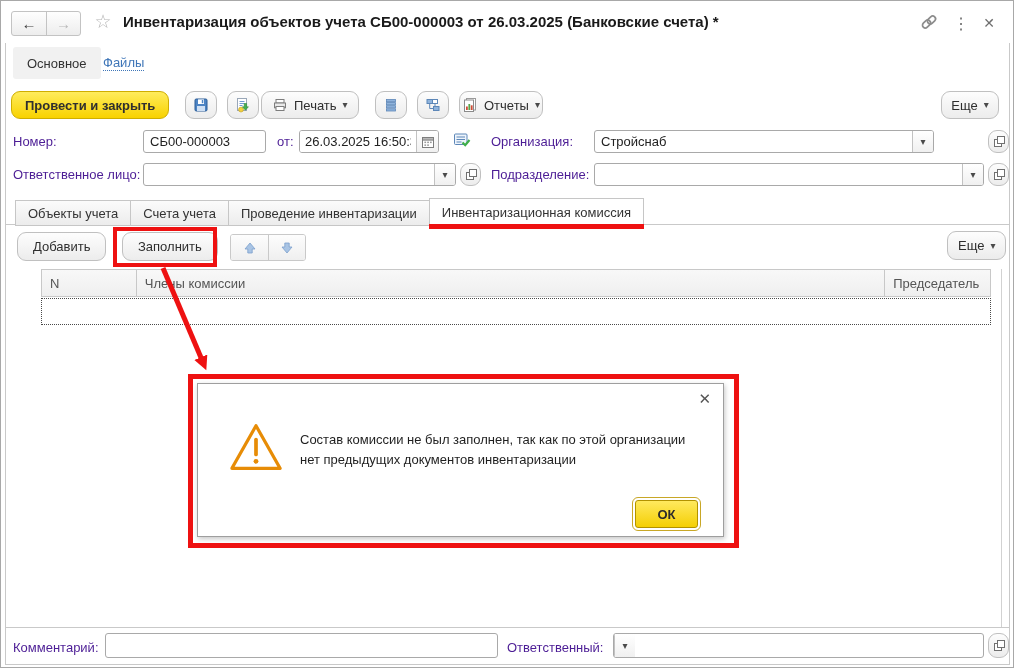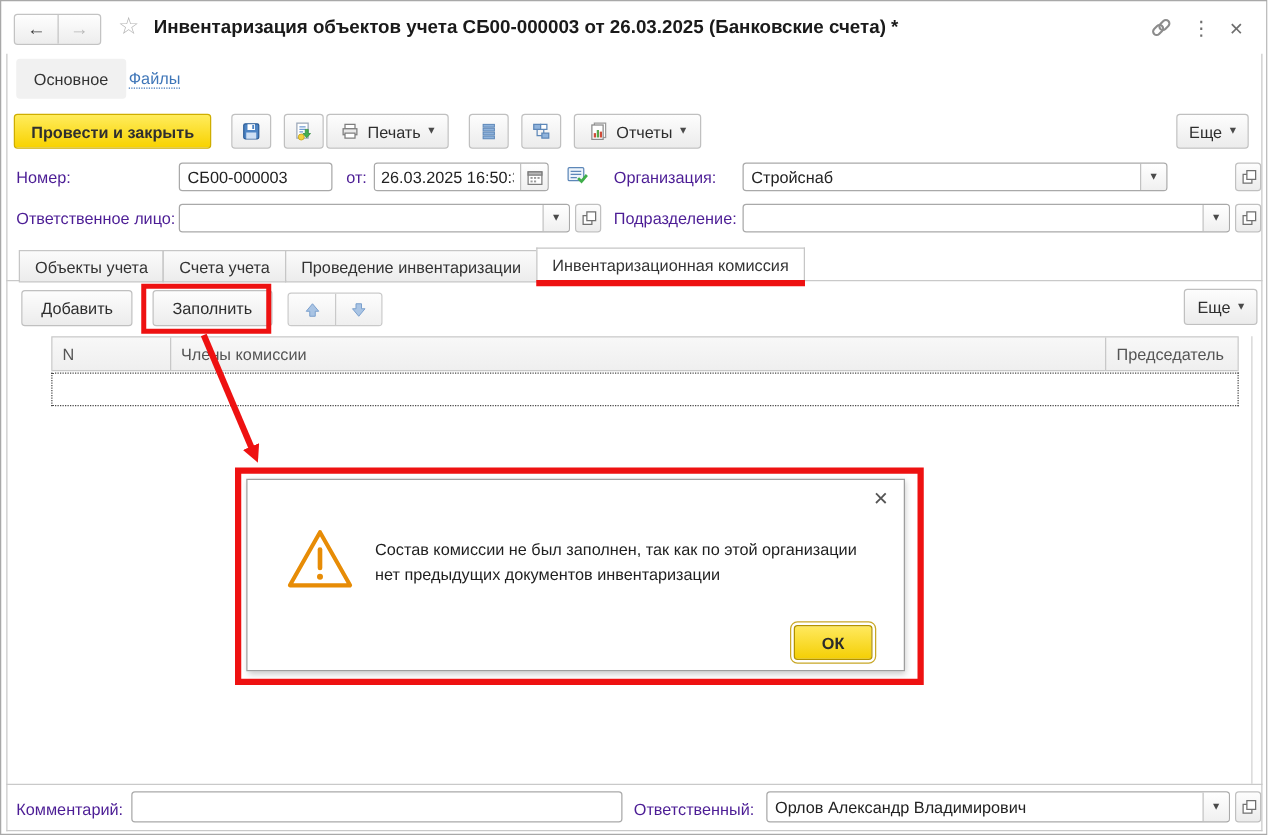--- a/index.html
+++ b/index.html
@@ -10,7 +10,7 @@
   .hline{position:absolute;height:1px;background:#c9c9c9}
   .vline{position:absolute;width:1px;background:#d2d2d2}
   button{font:inherit;cursor:default}
-  .ui-btn{display:inline-flex;align-items:center;justify-content:center;gap:6px;background:linear-gradient(#fdfdfd,#ececec);border:1px solid #c0c0c0;border-radius:3px;color:#2e2e2e;white-space:nowrap}
+  .ui-btn{display:inline-flex;align-items:center;justify-content:center;gap:6px;background:linear-gradient(#fdfdfd,#ececec);border:1px solid #c0c0c0;border-radius:9px;color:#2e2e2e;white-space:nowrap}
   .icon-btn{width:32px}
   .caret{font-size:10px;color:#4a4a4a;line-height:1}
   

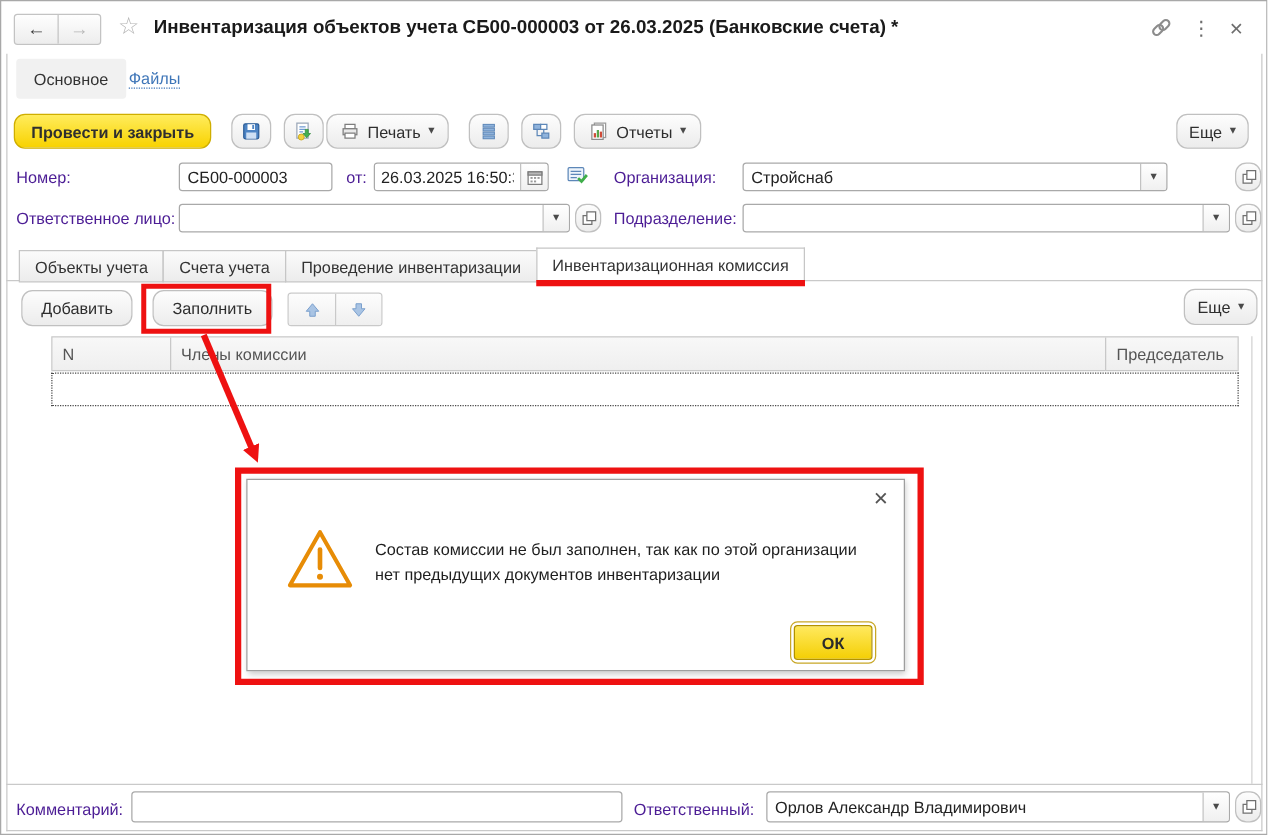--- a/index.html
+++ b/index.html
@@ -148,7 +148,7 @@
       <rect x="7.5" y="2.5" width="5" height="4" fill="#fff" stroke="#5d87b8"></rect>
     </svg>
   </button>
-  <button class="ui-btn tb" style="left:458px;padding:0 11px">
+  <button class="ui-btn tb" style="left:458px;padding:0 2px">
     <svg width="16" height="16" viewBox="0 0 16 16">
       <rect x="4.5" y="1.5" width="9" height="11.5" fill="#fff" stroke="#9a9a9a"></rect>
       <rect x="2.5" y="3" width="9" height="11.5" fill="#fff" stroke="#8a8a8a"></rect>

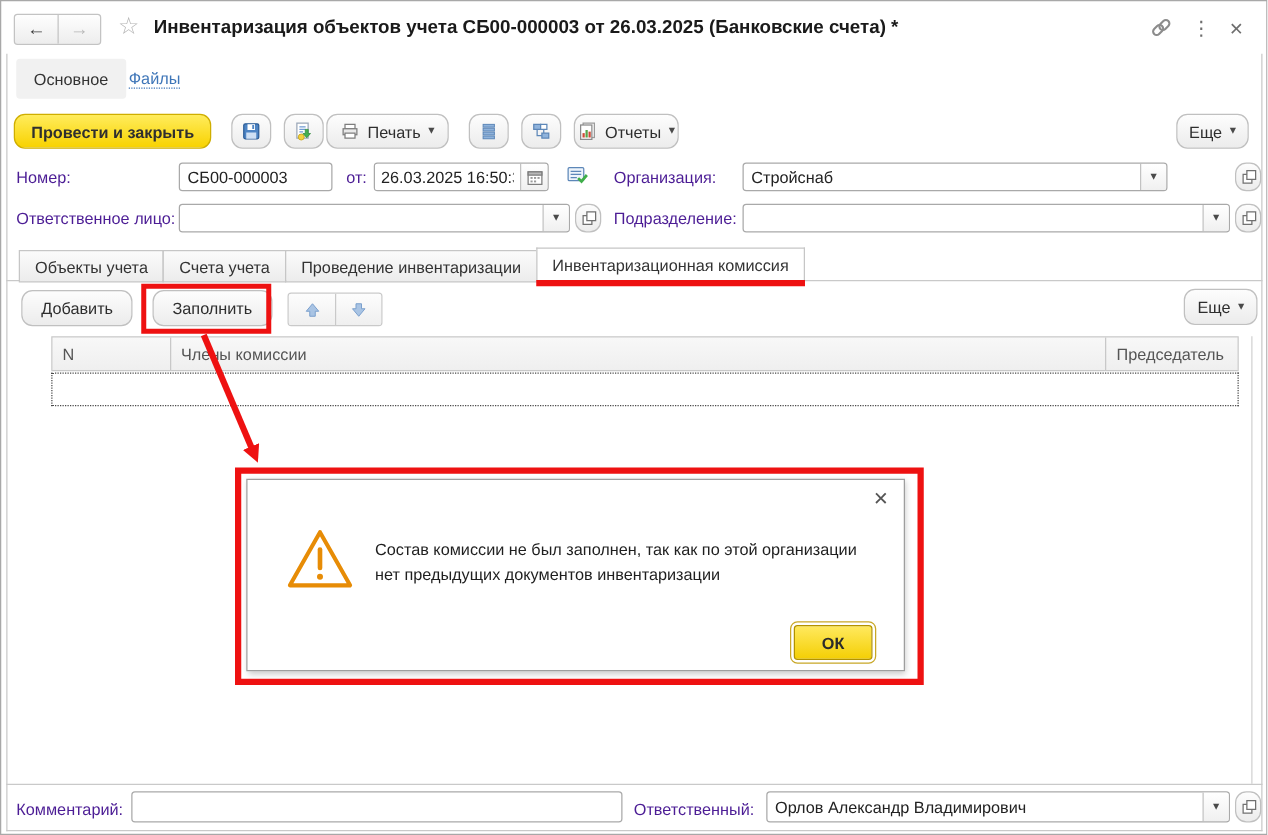--- a/index.html
+++ b/index.html
@@ -297,7 +297,6 @@
   <input class="tinput foot-input" value="" style="">
   <div class="flabel" style="left:506px;top:639px">Ответственный:</div>
   <div class="combo" style="left:612px;top:632px;width:371px;height:25px">
-    <span class="val">Орлов Александр Владимирович</span>
     <button class="caret-seg">
         <span class="caret">▾</span>
       </button>

